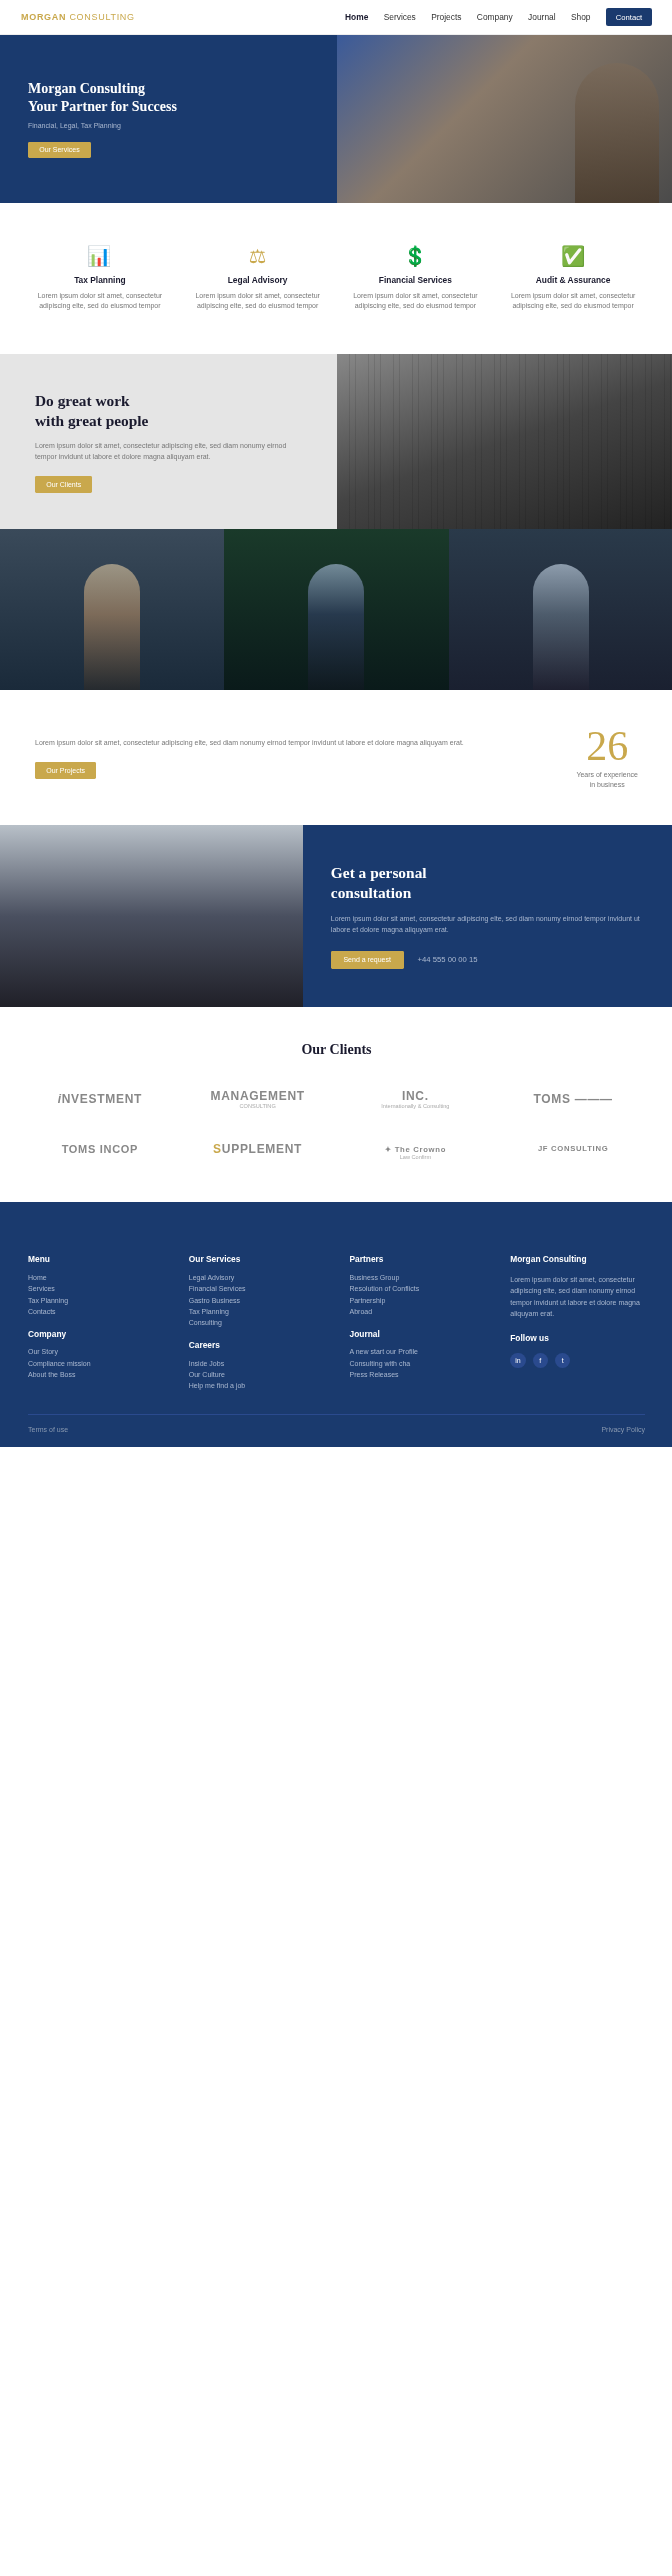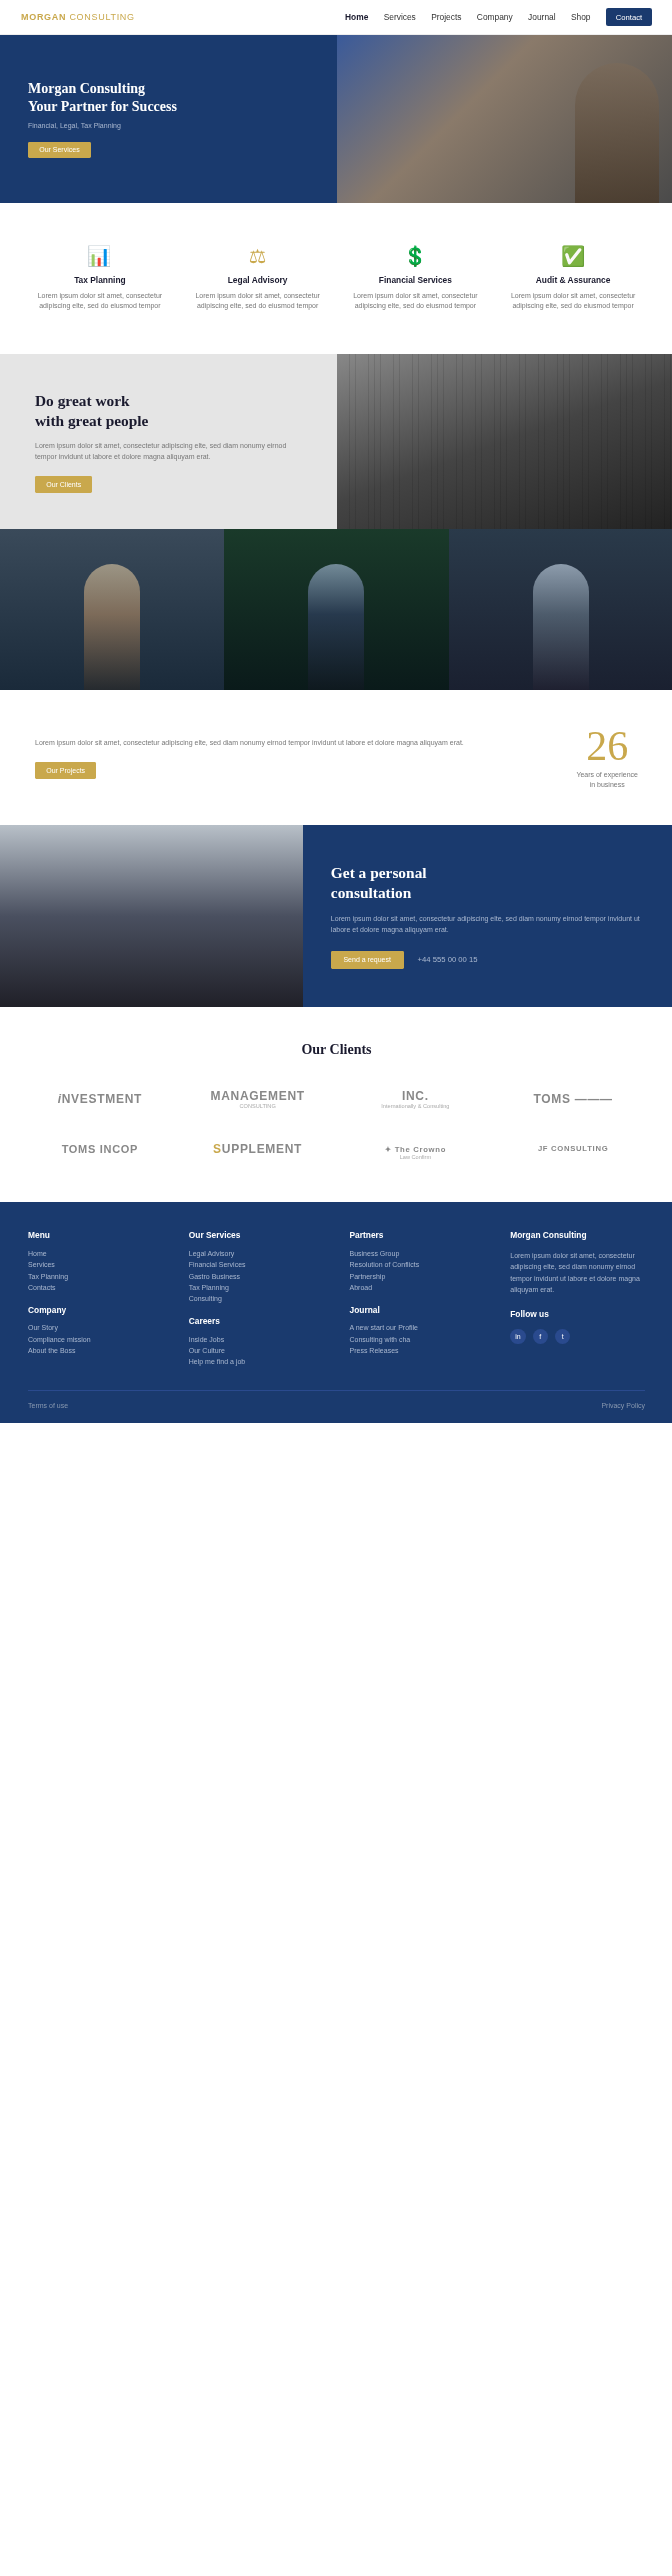--- a/index.html
+++ b/index.html
@@ -115,7 +115,7 @@
 
     
     .footer { background: #1a3a6e; padding: 28px 28px 14px; color: #aab8d0; }
-    .footer-grid { display: grid; grid-template-columns: repeat(4, 1fr); gap: 26px; margin-bottom: 21px; }
+    .footer-grid { display: grid; grid-template-columns: repeat(4, 1fr); gap: 26px; margin-bottom: 21px; margin-top: 24px; }
     .footer-col-title { color: #fff; font-size: 8.4px; font-family: sans-serif; font-weight: bold; margin-bottom: 9.8px; }
     .footer-link { display: block; color: #aab8d0; font-size: 7px; font-family: sans-serif; text-decoration: none; margin-bottom: 4.2px; }
     .footer-text { color: #aab8d0; font-size: 7px; font-family: sans-serif; line-height: 1.6; }

